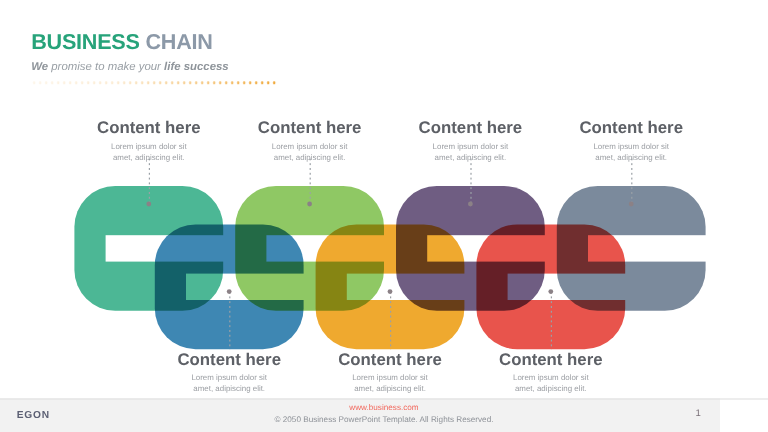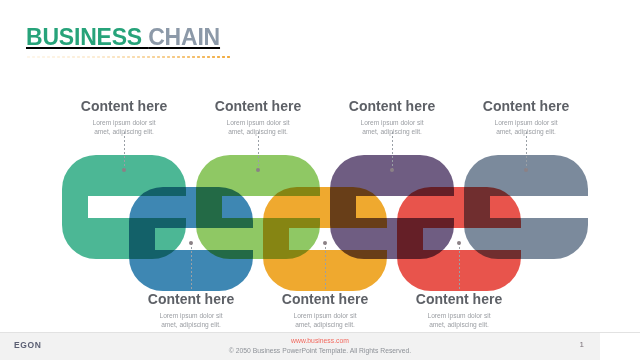--- a/index.html
+++ b/index.html
@@ -25,12 +25,11 @@
     width: 300px;
   }
   .brand-title {
-    font-size: 23px;
+    font-size: 18px;
     font-weight: bold;
     letter-spacing: -0.2px;
     line-height: 1;
     white-space: nowrap;
-    text-decoration: underline;
   }
   .brand-word1 { color: #27a37a; }
   .brand-word2 { color: #8c99a8; }

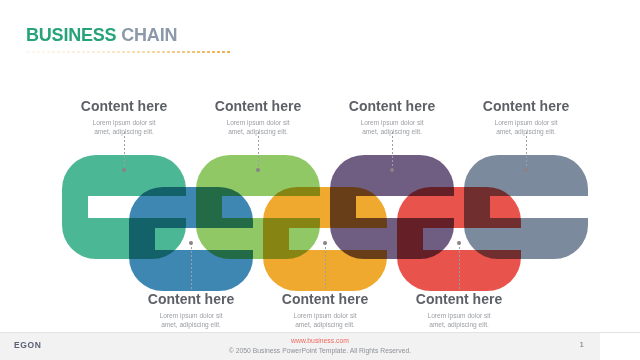--- a/index.html
+++ b/index.html
@@ -176,6 +176,7 @@
     <div class="brand-title">
       <span class="brand-word1">BUSINESS</span><span>&nbsp;</span><span class="brand-word2">CHAIN</span>
     </div>
+    <div class="brand-sub"><span class="b">We</span><span> promise to make your </span><span class="b">life success</span></div>
     <div class="dotted-rule"></div>
   </div>
 

